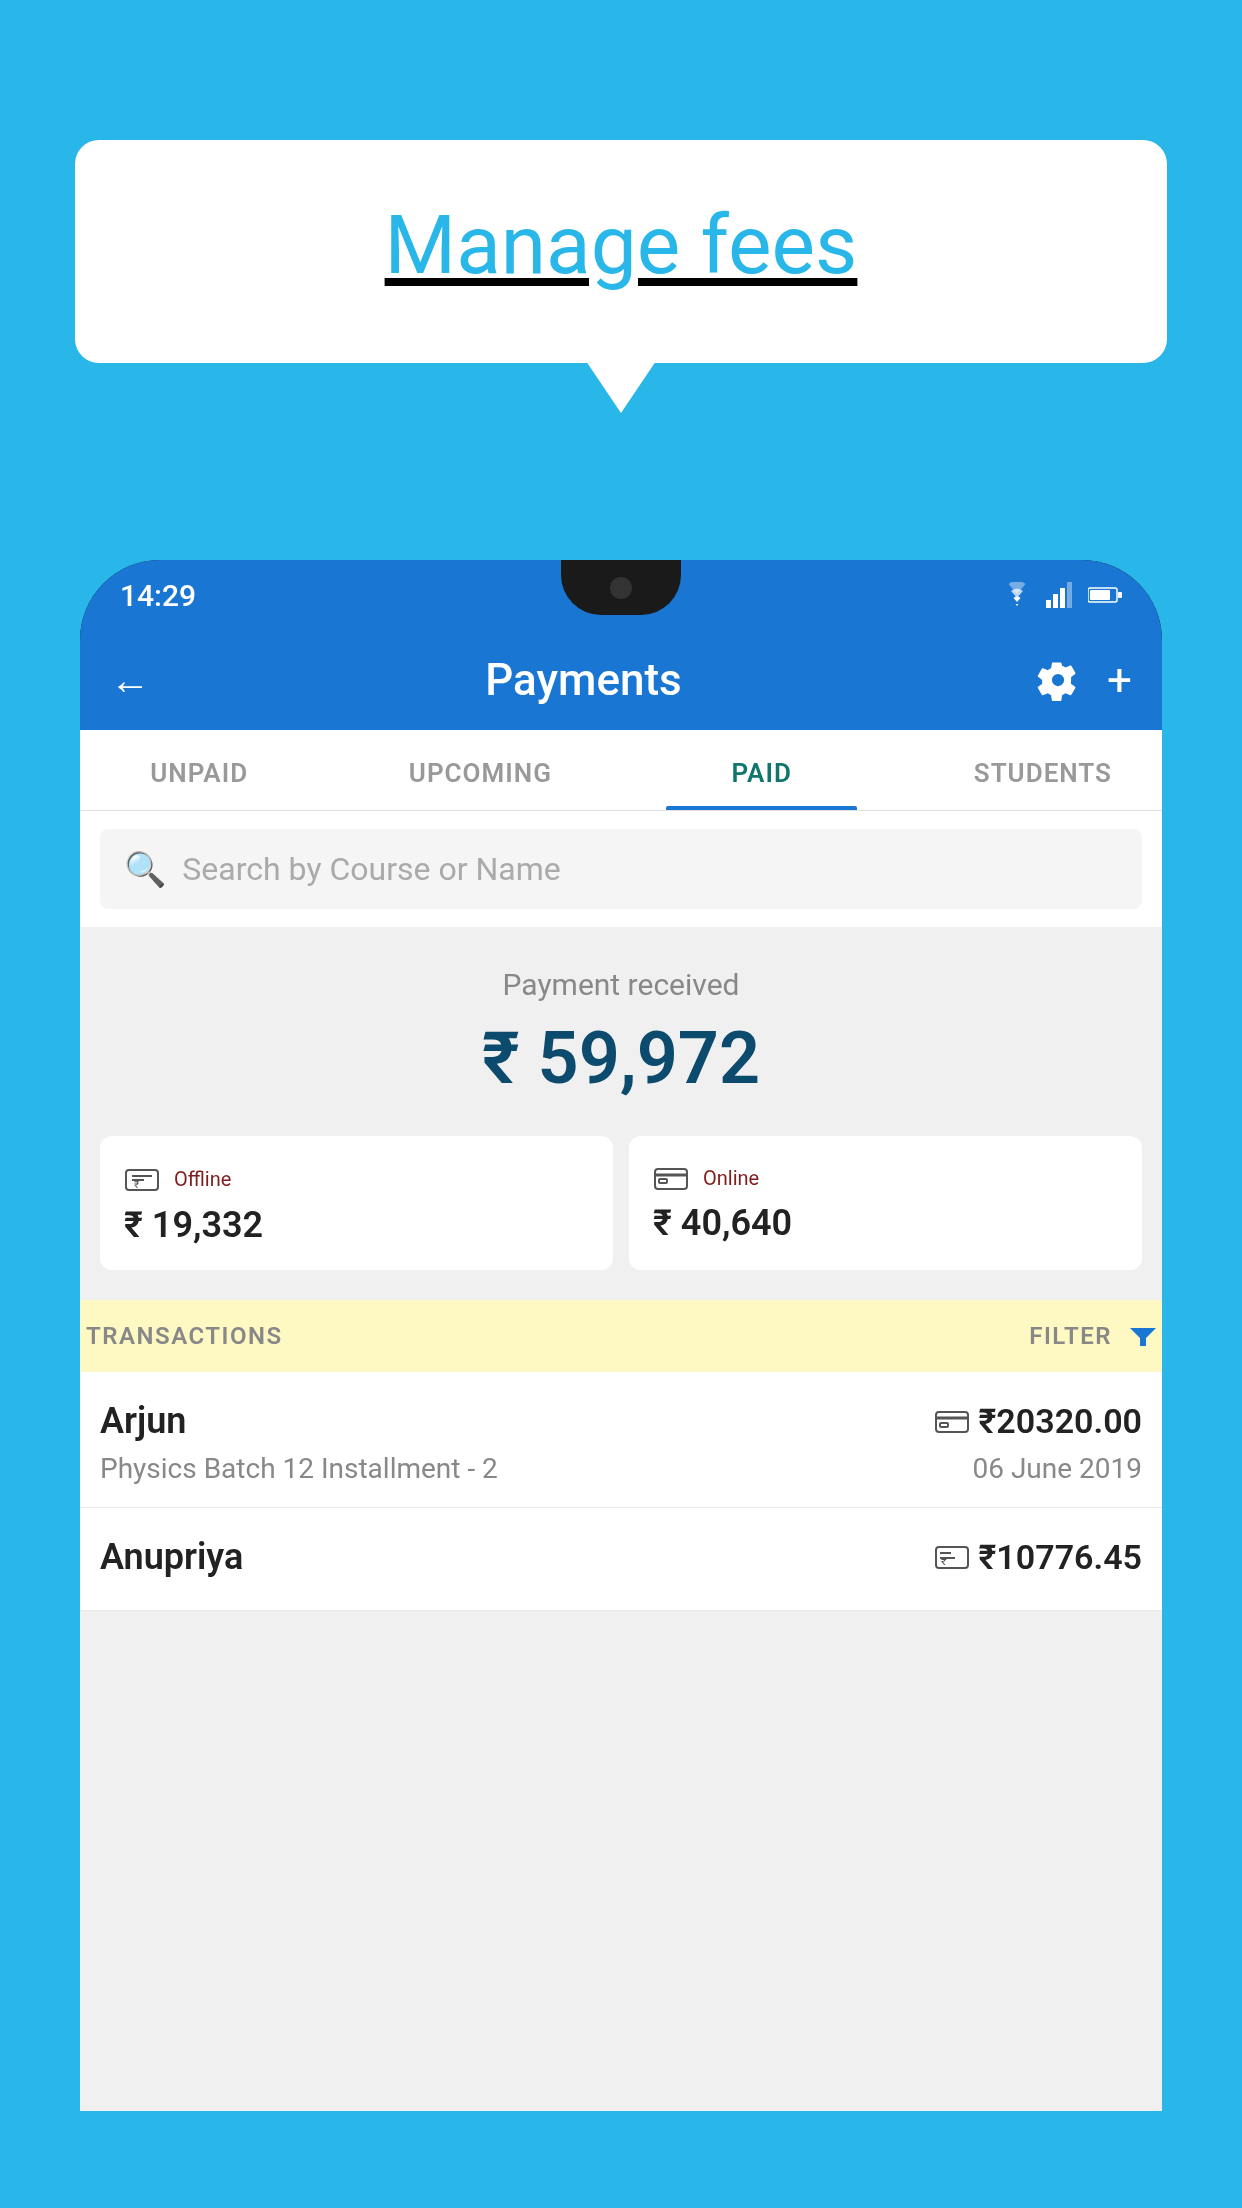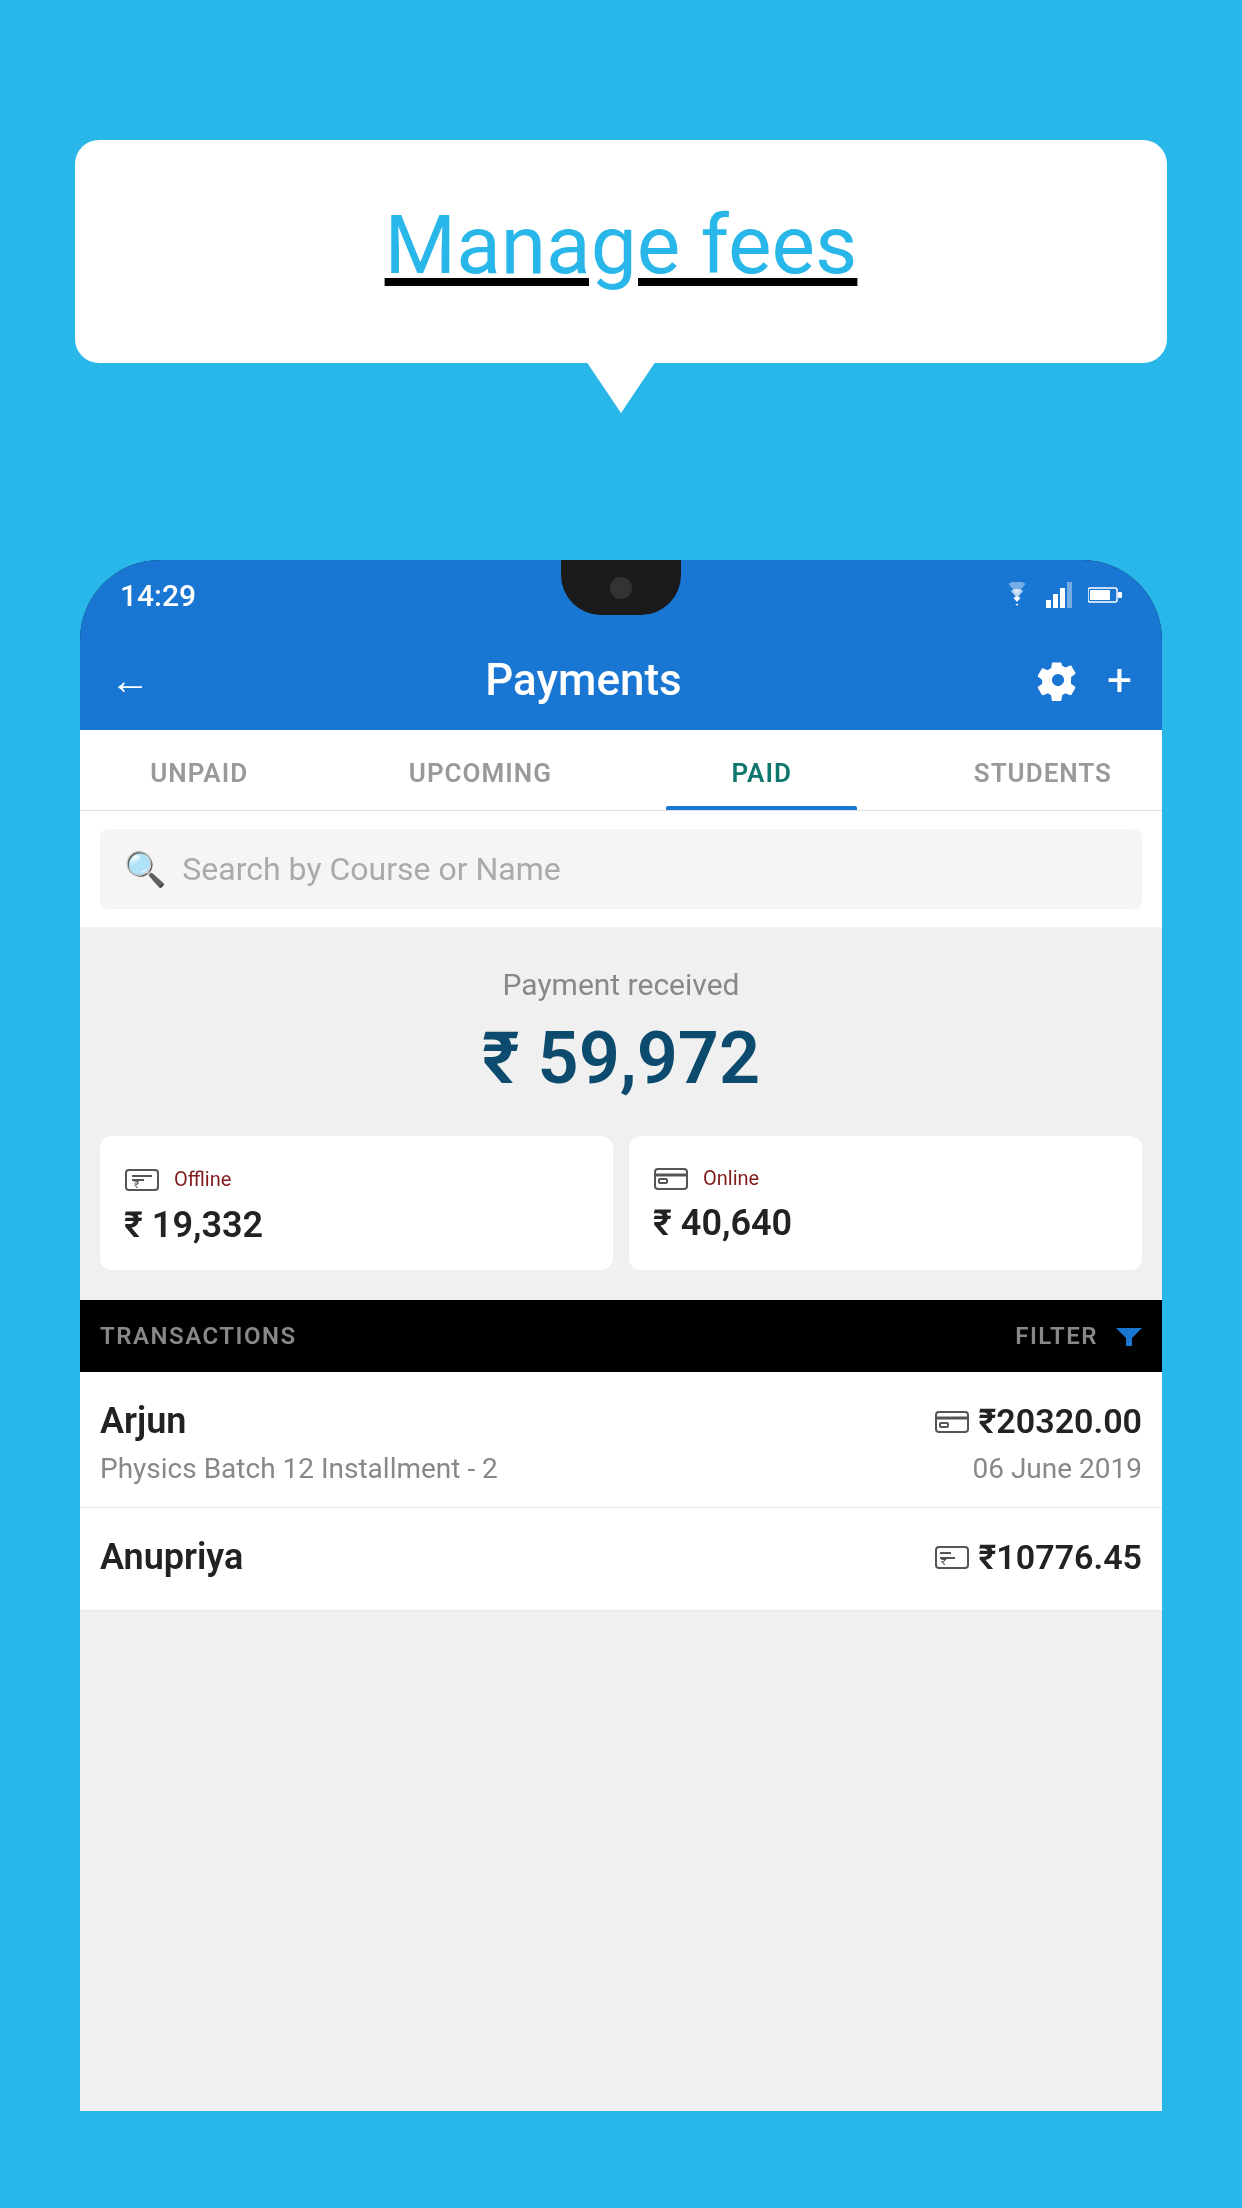--- a/index.html
+++ b/index.html
@@ -272,8 +272,8 @@
       display: flex;
       align-items: center;
       justify-content: space-between;
-      padding: 22px 20px;
-      background: #000000;
+      padding: 22px 6px;
+      background: #fef9c3;
       text-align: right;
     }
 

